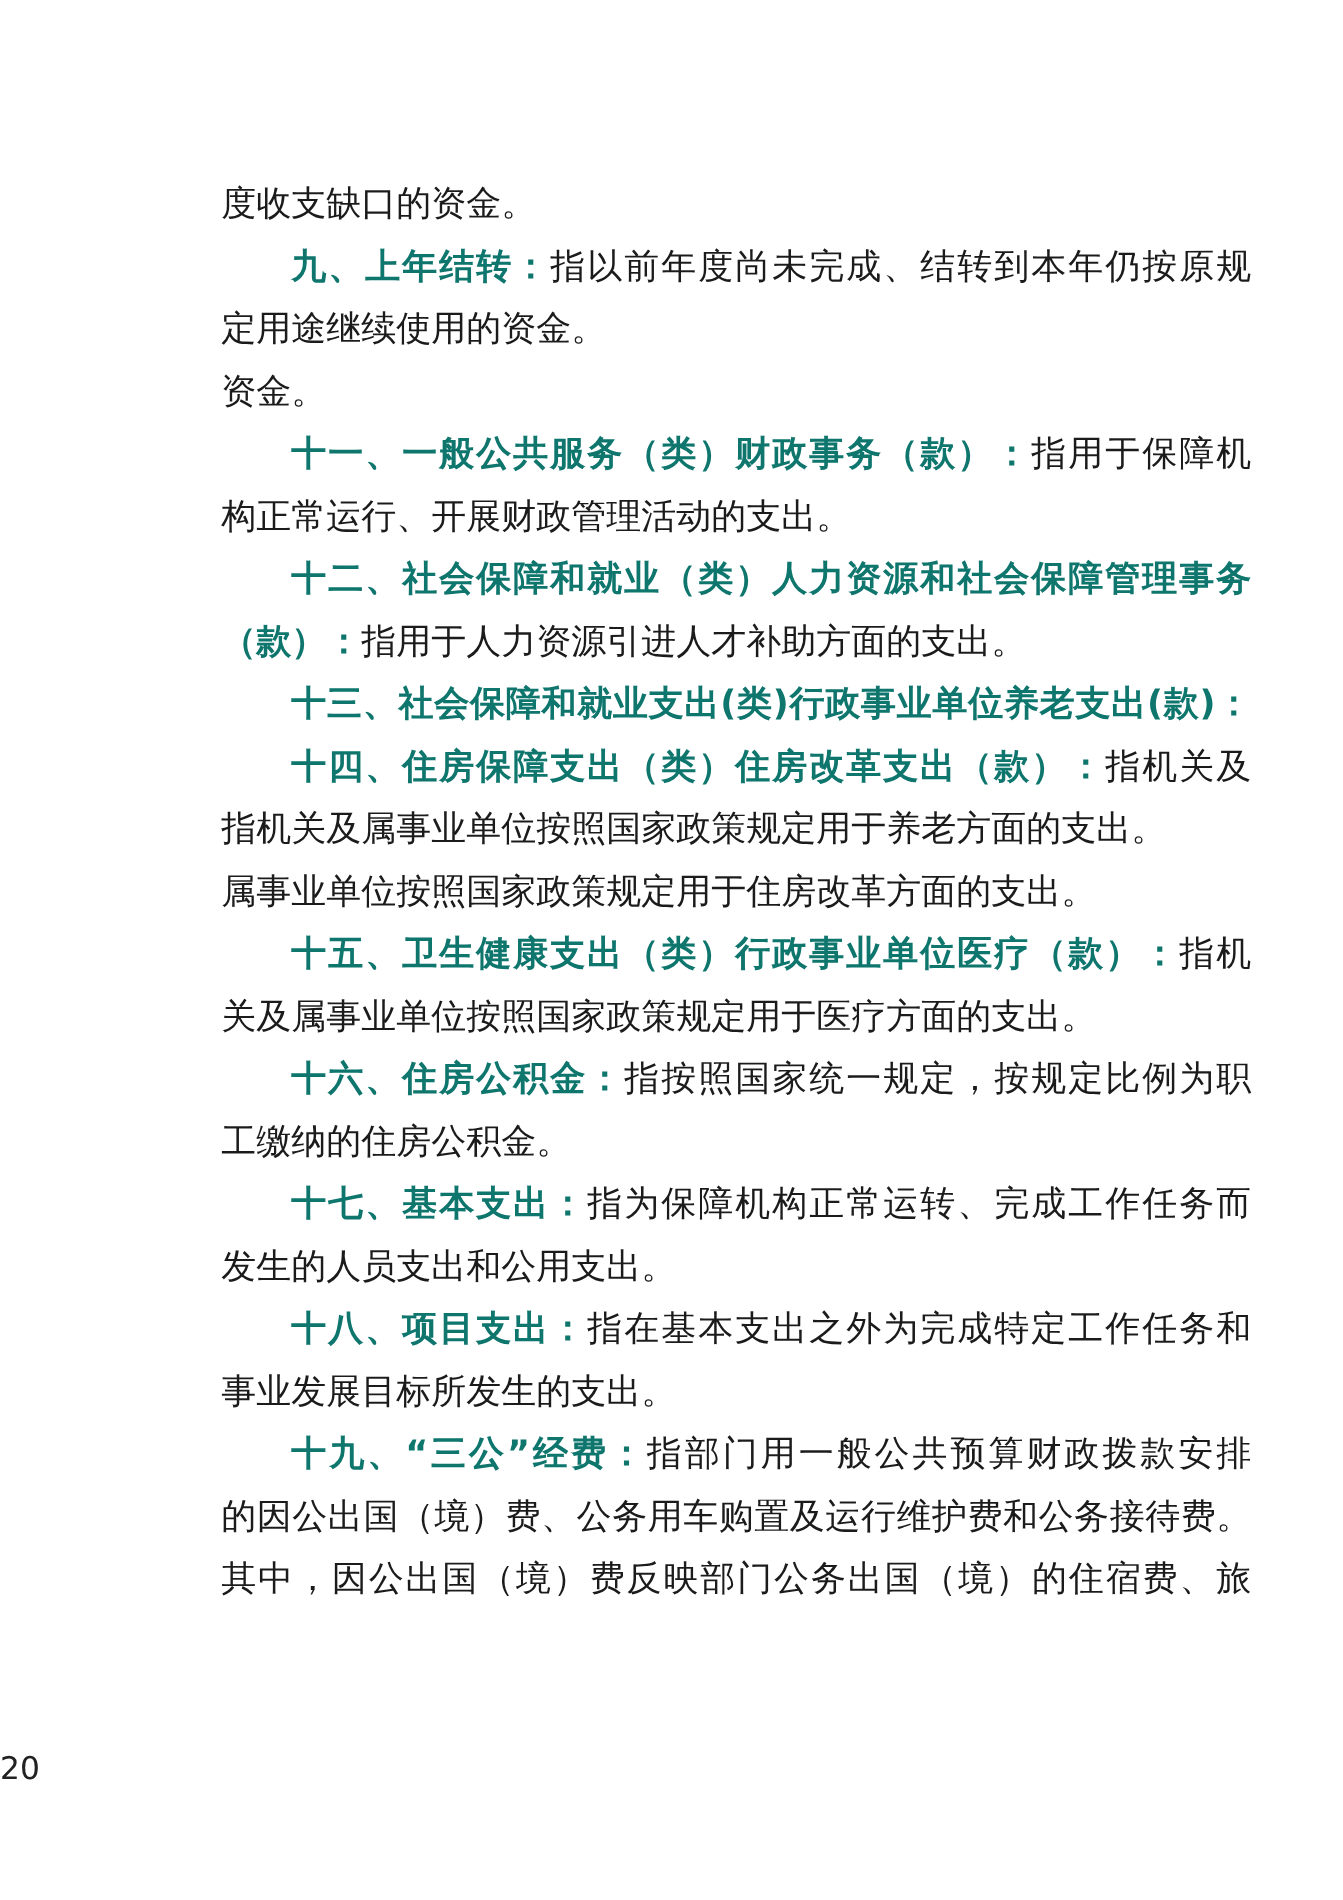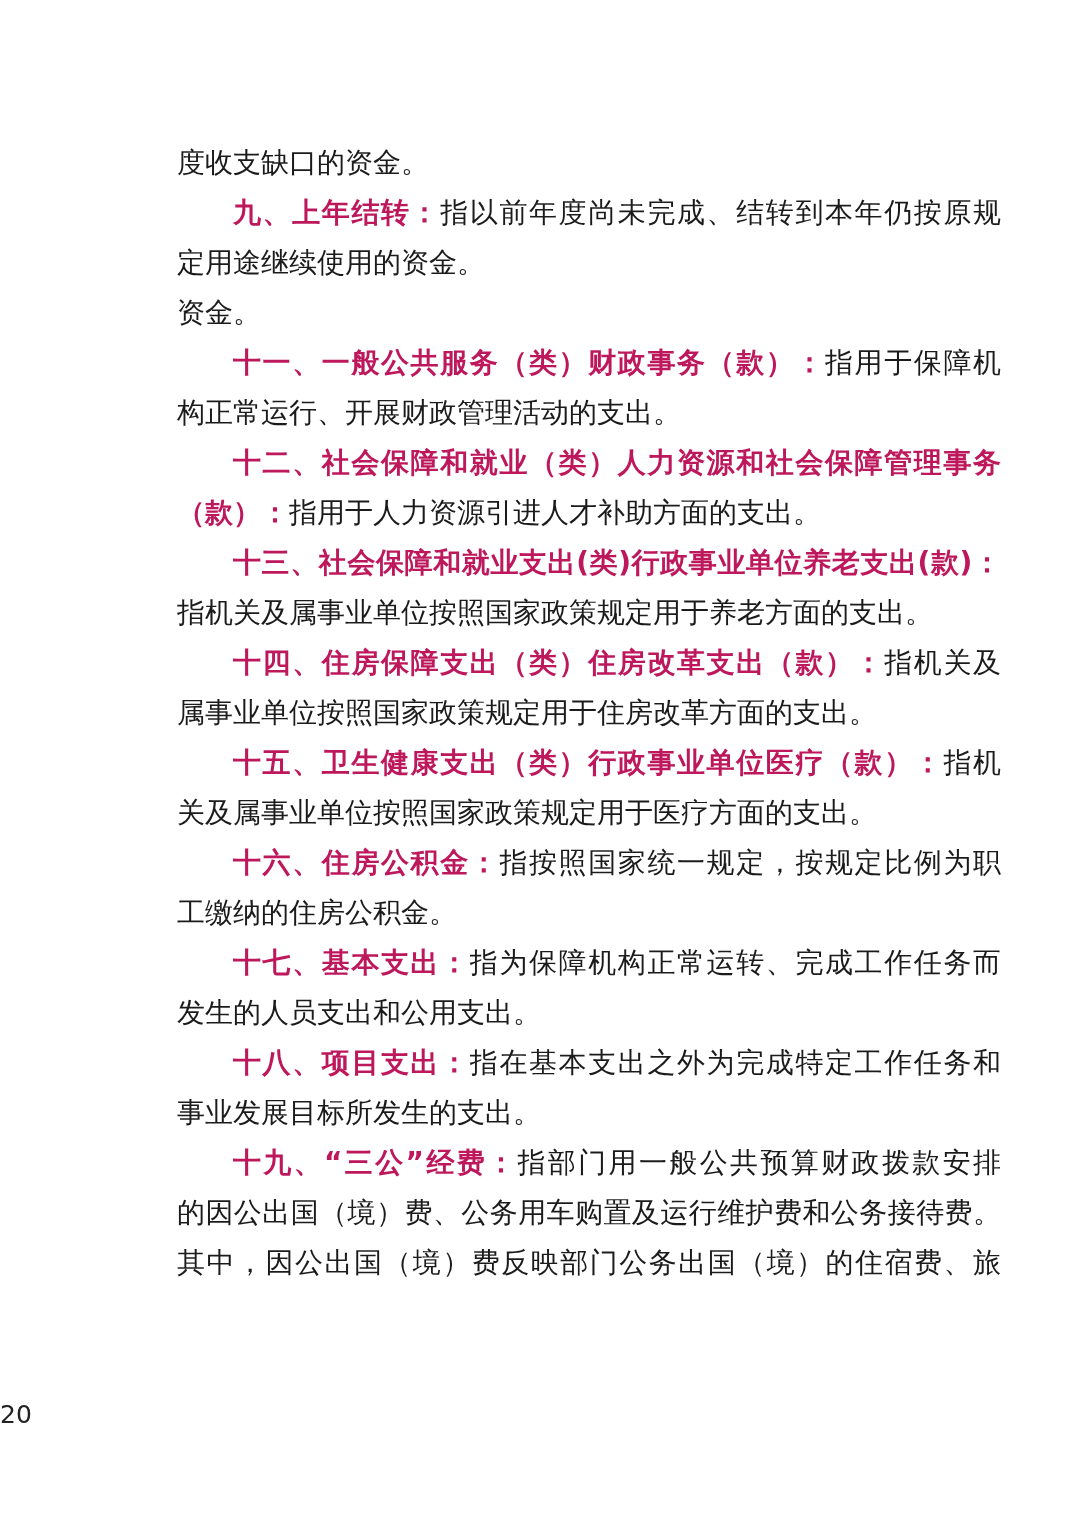--- a/index.html
+++ b/index.html
@@ -44,7 +44,7 @@
   .term {
     font-weight: 700;
     font-family: "DejaVu Sans", "Liberation Sans", sans-serif;
-    color: #be185d;
+    color: #0f766e;
   }
   .def {
     color: #1b1b1b;

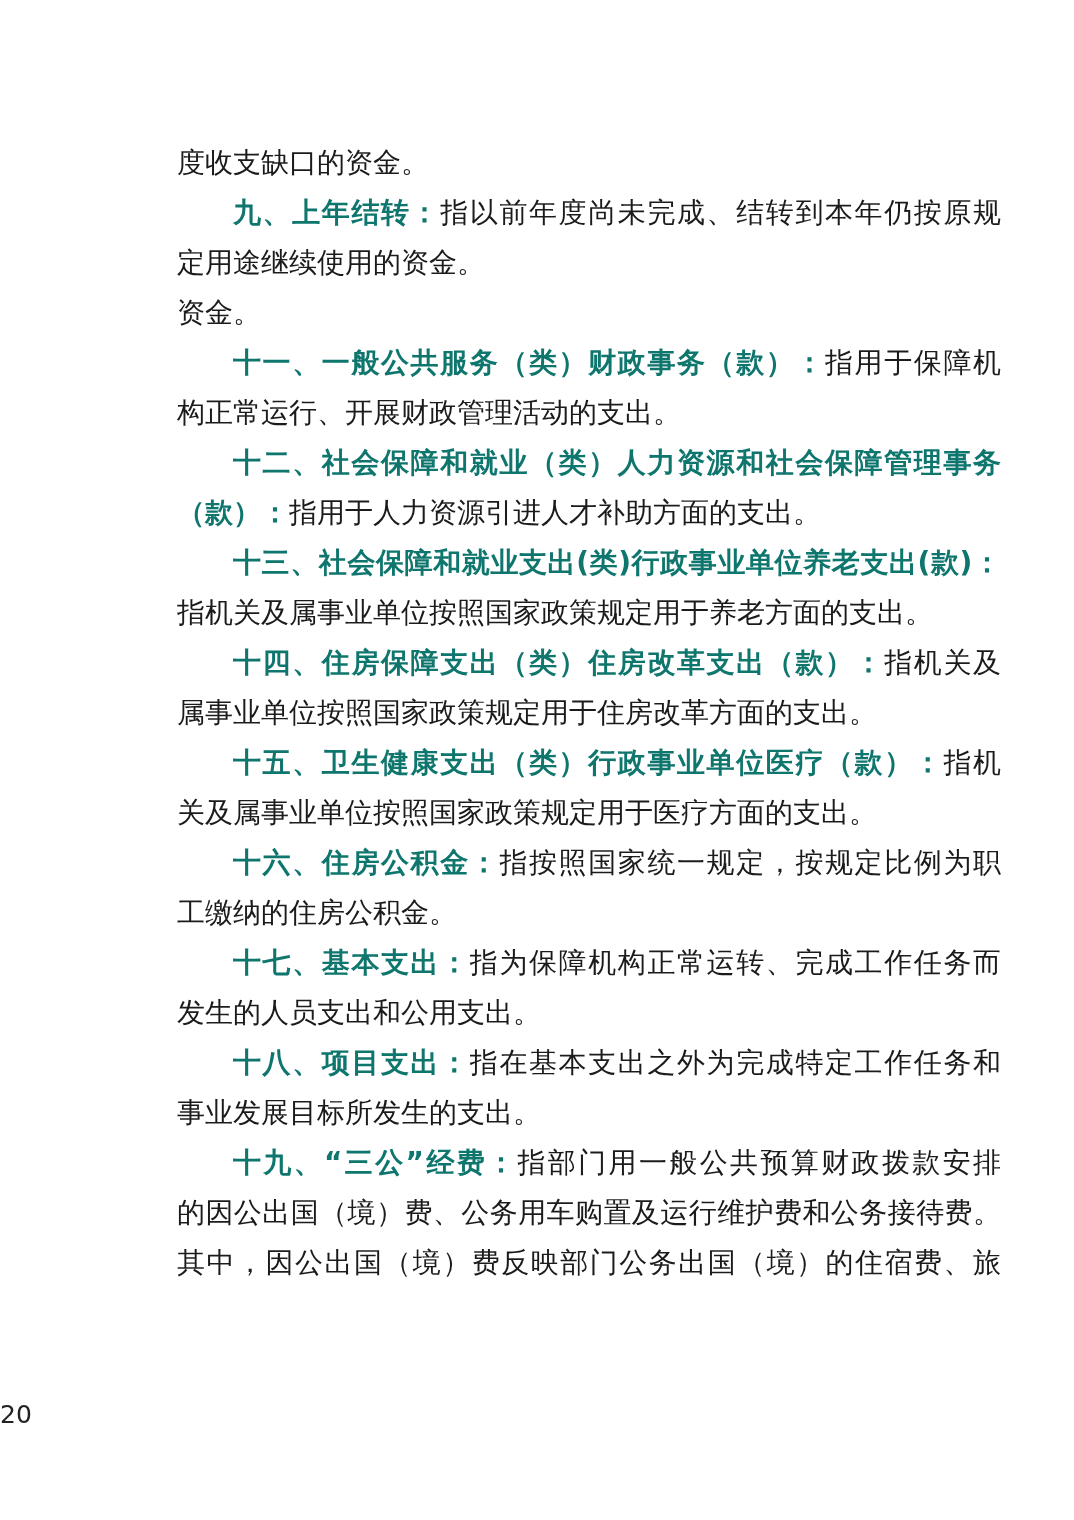--- a/index.html
+++ b/index.html
@@ -74,8 +74,8 @@
       <div class="line indent fill"><span class="term">十二、社会保障和就业（类）人力资源和社会保障管理事务</span><span class="def"></span></div>
       <div class="line"><span class="term">（款）：</span><span class="def">指用于人力资源引进人才补助方面的支出。</span></div>
       <div class="line indent fill"><span class="term">十三、社会保障和就业支出(类)行政事业单位养老支出(款)：</span><span class="def"></span></div>
+      <div class="line indent fill"><span class="term">十四、住房保障支出（类）住房改革支出（款）：</span><span class="def">指机关及</span></div>
       <div class="line"><span class="term"></span><span class="def">指机关及属事业单位按照国家政策规定用于养老方面的支出。</span></div>
-      <div class="line indent fill"><span class="term">十四、住房保障支出（类）住房改革支出（款）：</span><span class="def">指机关及</span></div>
       <div class="line"><span class="term"></span><span class="def">属事业单位按照国家政策规定用于住房改革方面的支出。</span></div>
       <div class="line indent fill"><span class="term">十五、卫生健康支出（类）行政事业单位医疗（款）：</span><span class="def">指机</span></div>
       <div class="line"><span class="term"></span><span class="def">关及属事业单位按照国家政策规定用于医疗方面的支出。</span></div>

